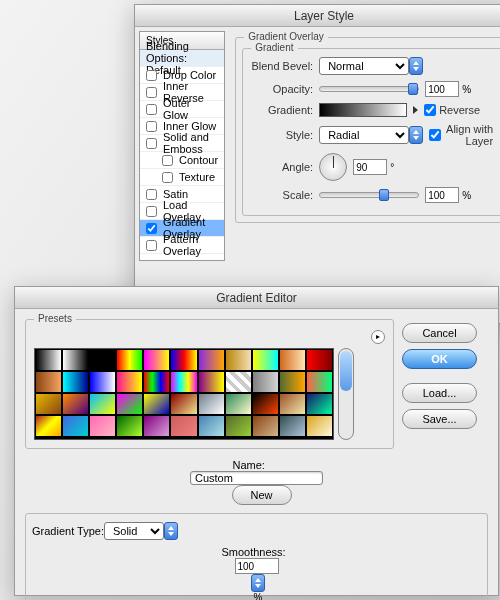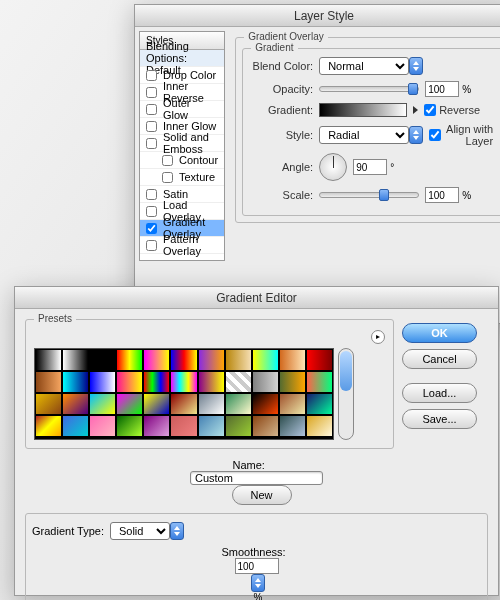--- a/index.html
+++ b/index.html
@@ -119,7 +119,7 @@
           <div class="legend">Gradient</div>
 
           <div class="form-row">
-            <label>Blend Color:</label>
+            <label>Blend Bevel:</label>
             <select style="width:90px;">
               <option>Normal</option>
             </select>

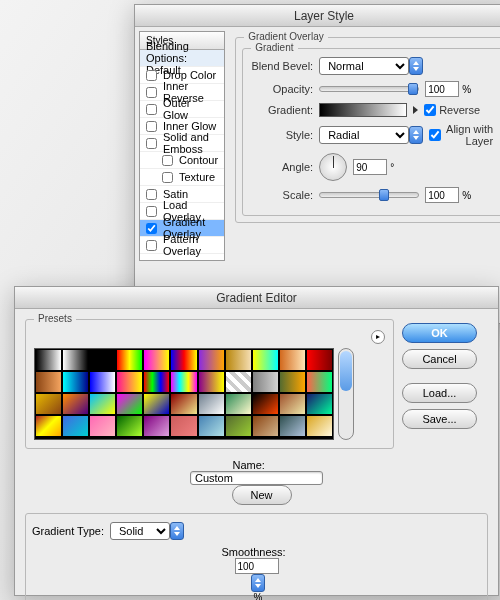--- a/index.html
+++ b/index.html
@@ -241,8 +241,8 @@
       </div>
     </div>
     <div style="width:86px; padding-top:8px;">
+      <div class="aqua-btn">Cancel</div>
       <div class="aqua-btn default">OK</div>
-      <div class="aqua-btn">Cancel</div>
       <div style="height:8px;"></div>
       <div class="aqua-btn">Load...</div>
       <div class="aqua-btn">Save...</div>

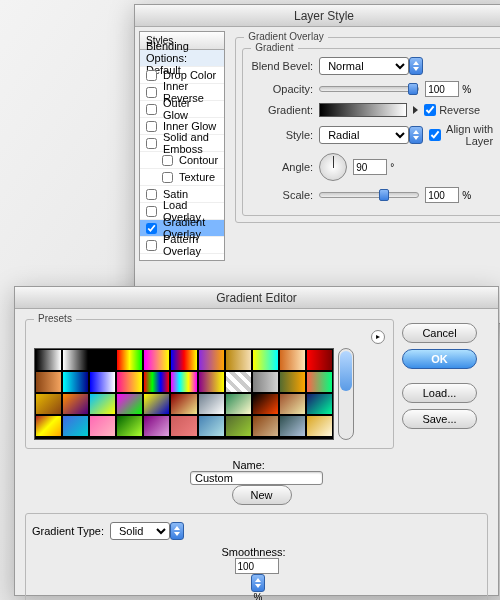--- a/index.html
+++ b/index.html
@@ -257,7 +257,7 @@
 
   <div class="groupbox" style="margin:2px 10px 6px;">
     <div style="display:flex; align-items:center; margin-bottom:6px;">
-      <span style="margin-right:6px;">Gradient Type:</span>
+      <span style="">Gradient Type:</span>
       <select style="width:60px;">
         <option>Solid</option>
       </select>

